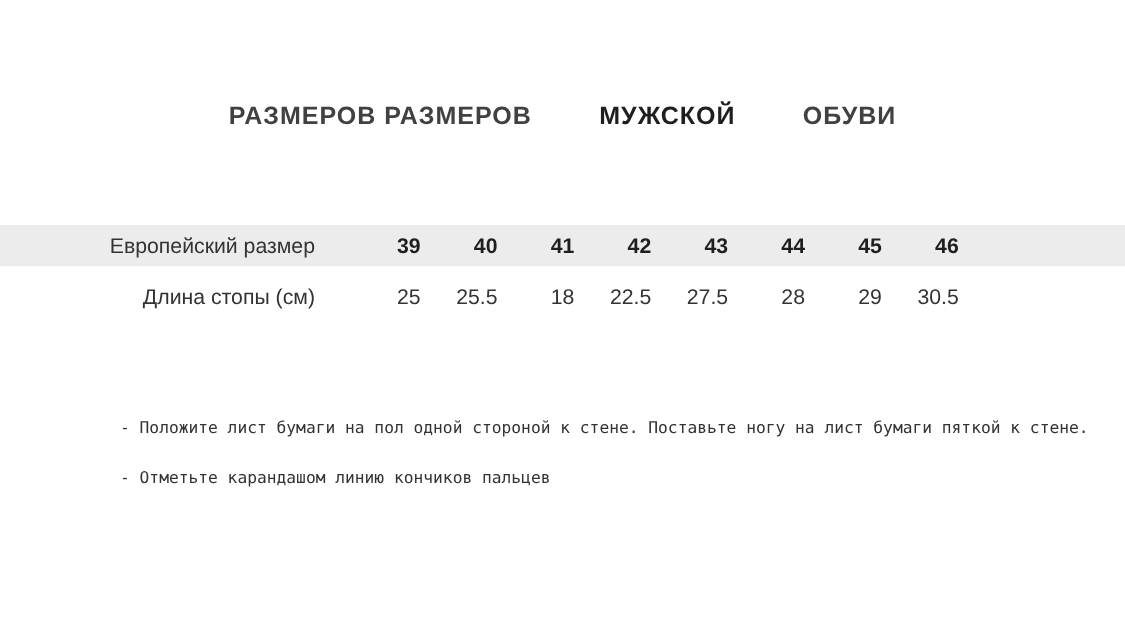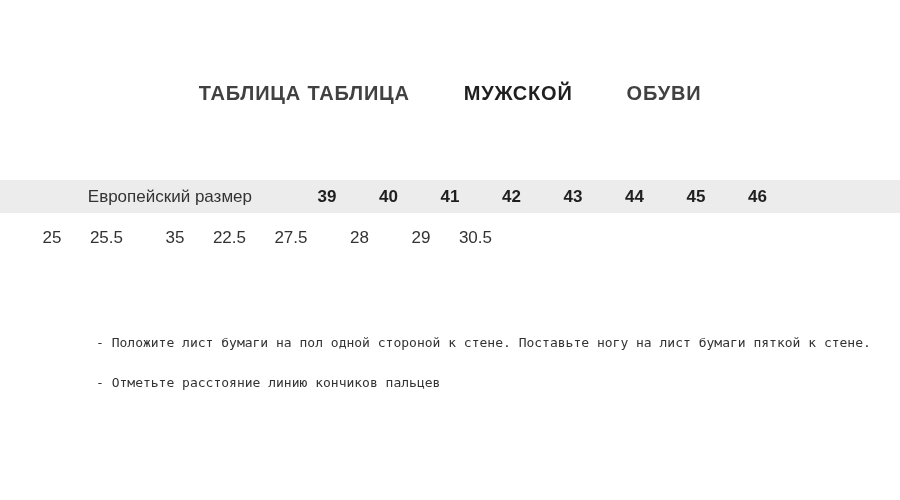--- a/index.html
+++ b/index.html
@@ -77,7 +77,7 @@
 
 <div class="page">
 
-  <h1 class="title"><span class="seg">ТАБЛИЦА ТАБЛИЦА</span><span class="seg emph">МУЖСКОЙ</span><span class="seg">ОБУВИ</span></h1>
+  <h1 class="title"><span class="seg">РАЗМЕРОВ РАЗМЕРОВ</span><span class="seg emph">МУЖСКОЙ</span><span class="seg">ОБУВИ</span></h1>
 
   <div class="size-table">
     <div class="t-row header">

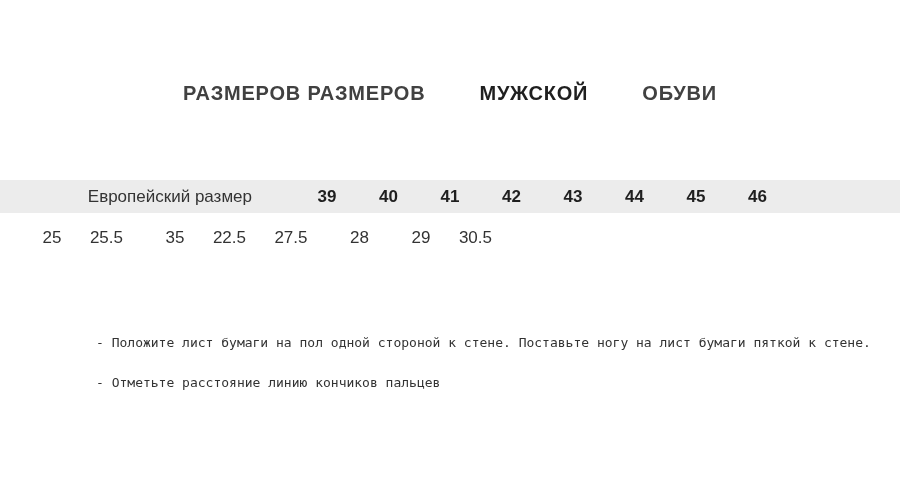--- a/index.html
+++ b/index.html
@@ -92,6 +92,7 @@
       <div class="val-cell">46</div>
     </div>
     <div class="t-row data">
+      <div class="label-cell">Длина стопы (см)</div>
       <div class="val-cell">25</div>
       <div class="val-cell">25.5</div>
       <div class="val-cell">35</div>

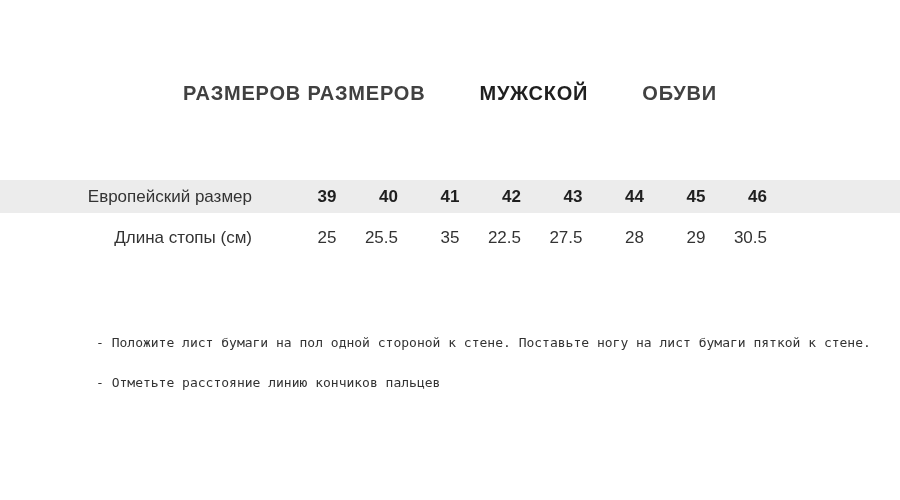--- a/index.html
+++ b/index.html
@@ -95,7 +95,7 @@
       <div class="label-cell">Длина стопы (см)</div>
       <div class="val-cell">25</div>
       <div class="val-cell">25.5</div>
-      <div class="val-cell">35</div>
+      <div class="val-cell">18</div>
       <div class="val-cell">22.5</div>
       <div class="val-cell">27.5</div>
       <div class="val-cell">28</div>

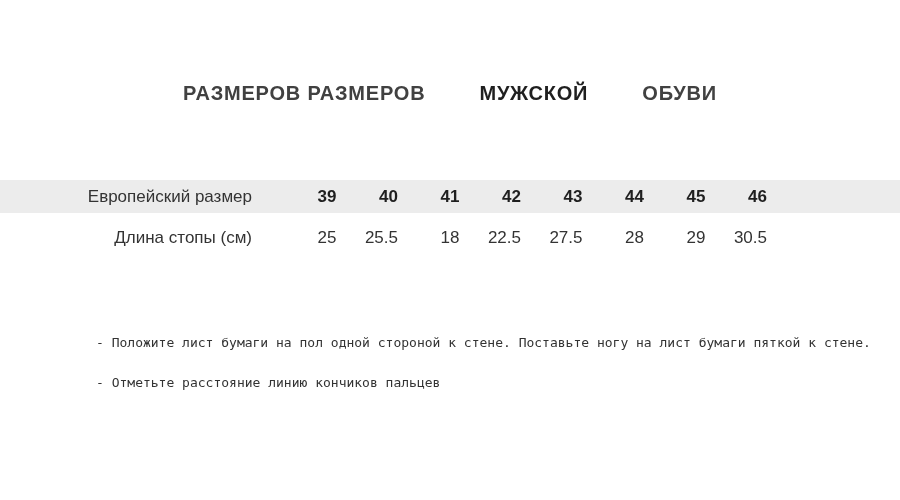--- a/index.html
+++ b/index.html
@@ -106,7 +106,7 @@
 
   <div class="instructions">
     <div class="instruction">- Положите лист бумаги на пол одной стороной к стене. Поставьте ногу на лист бумаги пяткой к стене.</div>
-    <div class="instruction">- Отметьте расстояние линию кончиков пальцев</div>
+    <div class="instruction">- Отметьте карандашом линию кончиков пальцев</div>
   </div>
 
 </div>

